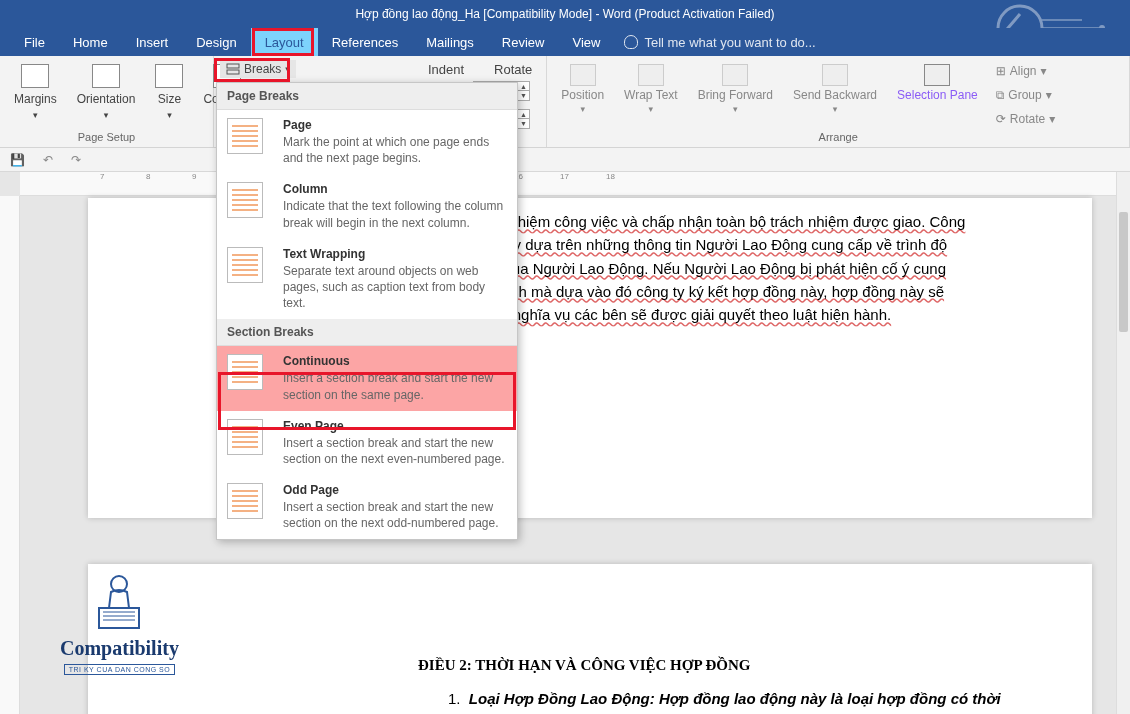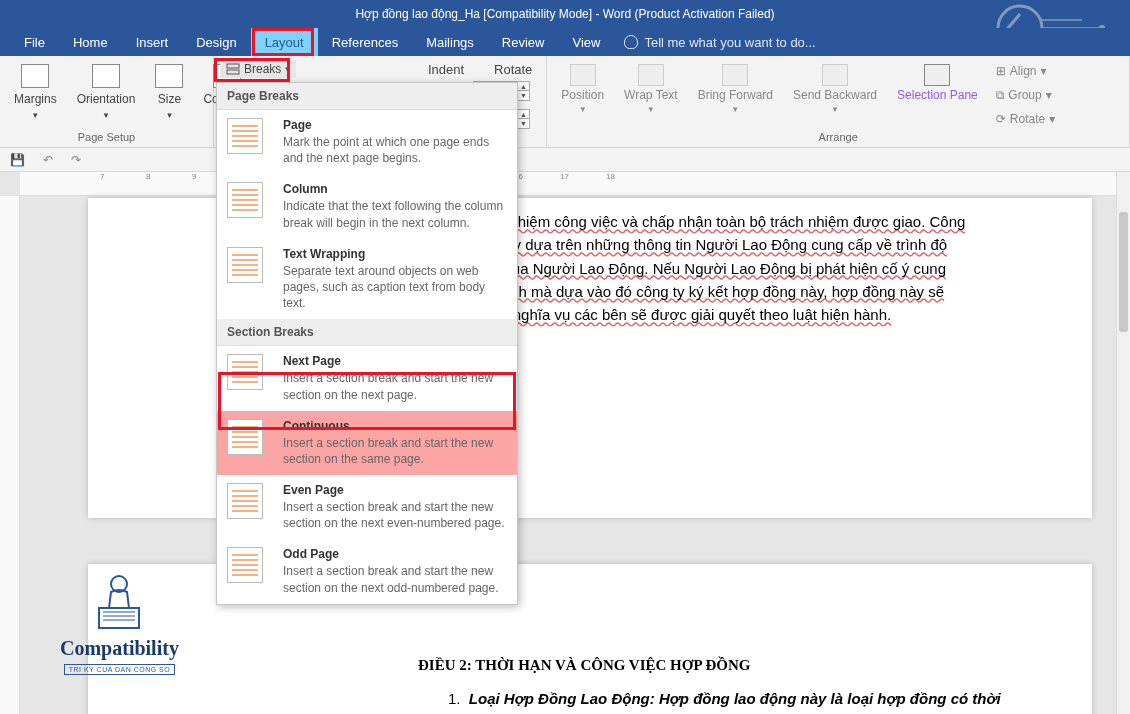--- a/index.html
+++ b/index.html
@@ -265,13 +265,6 @@
       </div>
   </div>
   <div class="hdr">Section Breaks</div>
-  <div class="item">
-    <div class="dico"></div>
-    <div class="txt">
-        <div class="t">Next Page</div>
-        <div class="d">Insert a section break and start the new section on the next page.</div>
-      </div>
-  </div>
   <div class="item sel">
     <div class="dico"></div>
     <div class="txt">

